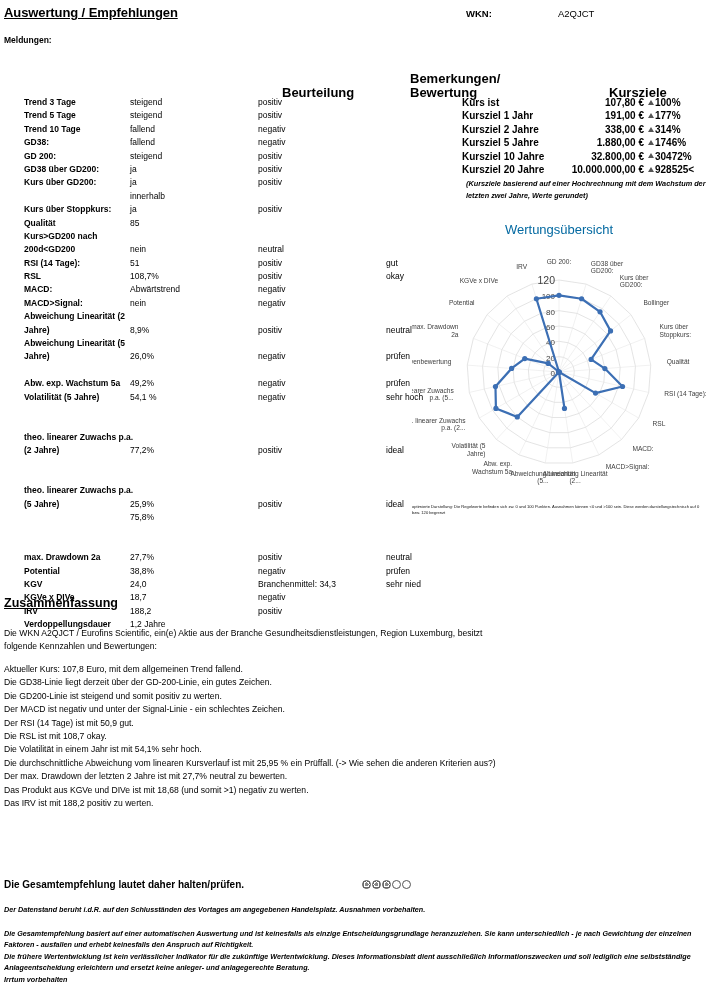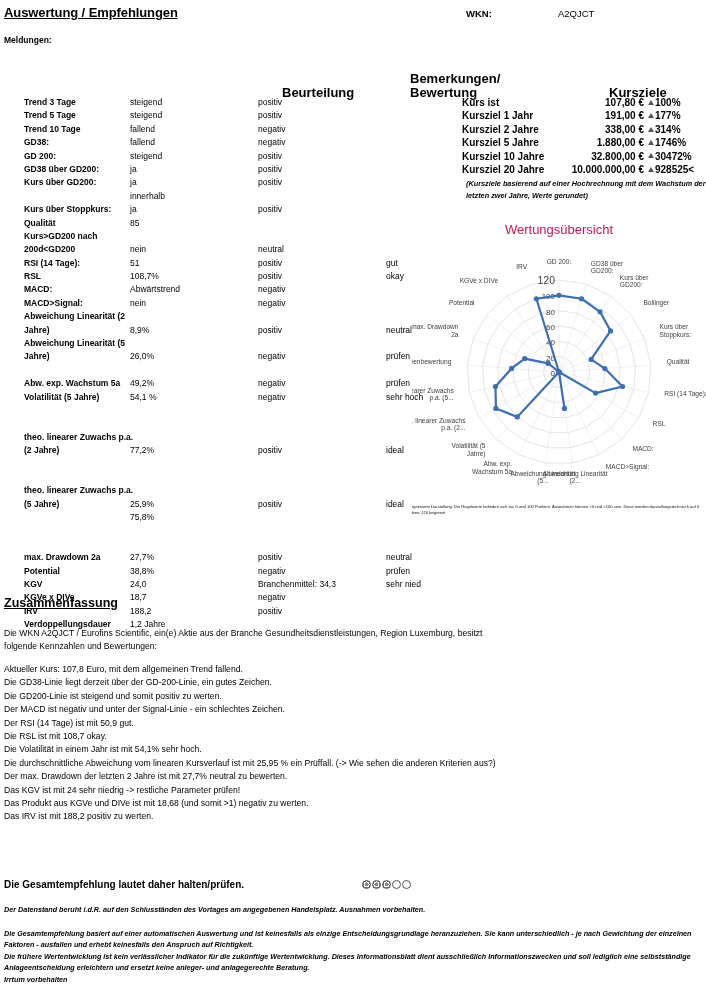--- a/index.html
+++ b/index.html
@@ -130,7 +130,7 @@
     width: 294px;
     text-align: center;
     font-size: 13px;
-    color: #be185d;
+    color: #0369a1;
   }
   #radar-svg {
     position: absolute; left: 0; top: 22px;

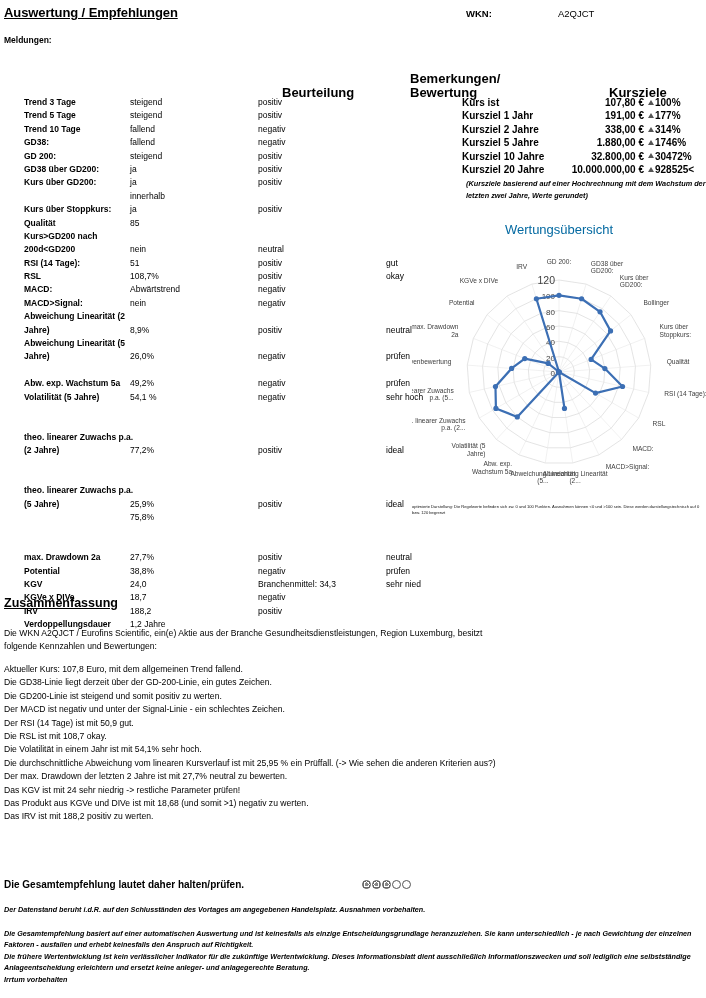--- a/index.html
+++ b/index.html
@@ -611,7 +611,6 @@
     <div>Die Volatilität in einem Jahr ist mit 54,1% sehr hoch.</div>
     <div>Die durchschnittliche Abweichung vom linearen Kursverlauf ist mit 25,95 % ein Prüffall. (-&gt; Wie sehen die anderen Kriterien aus?)</div>
     <div>Der max. Drawdown der letzten 2 Jahre ist mit  27,7% neutral zu bewerten.</div>
-    <div>Das KGV ist mit 24 sehr niedrig -&gt; restliche Parameter prüfen!</div>
     <div>Das Produkt aus KGVe und DIVe ist mit 18,68 (und somit &gt;1) negativ zu werten.</div>
     <div>Das IRV ist mit 188,2 positiv zu werten.</div>
   </div>

